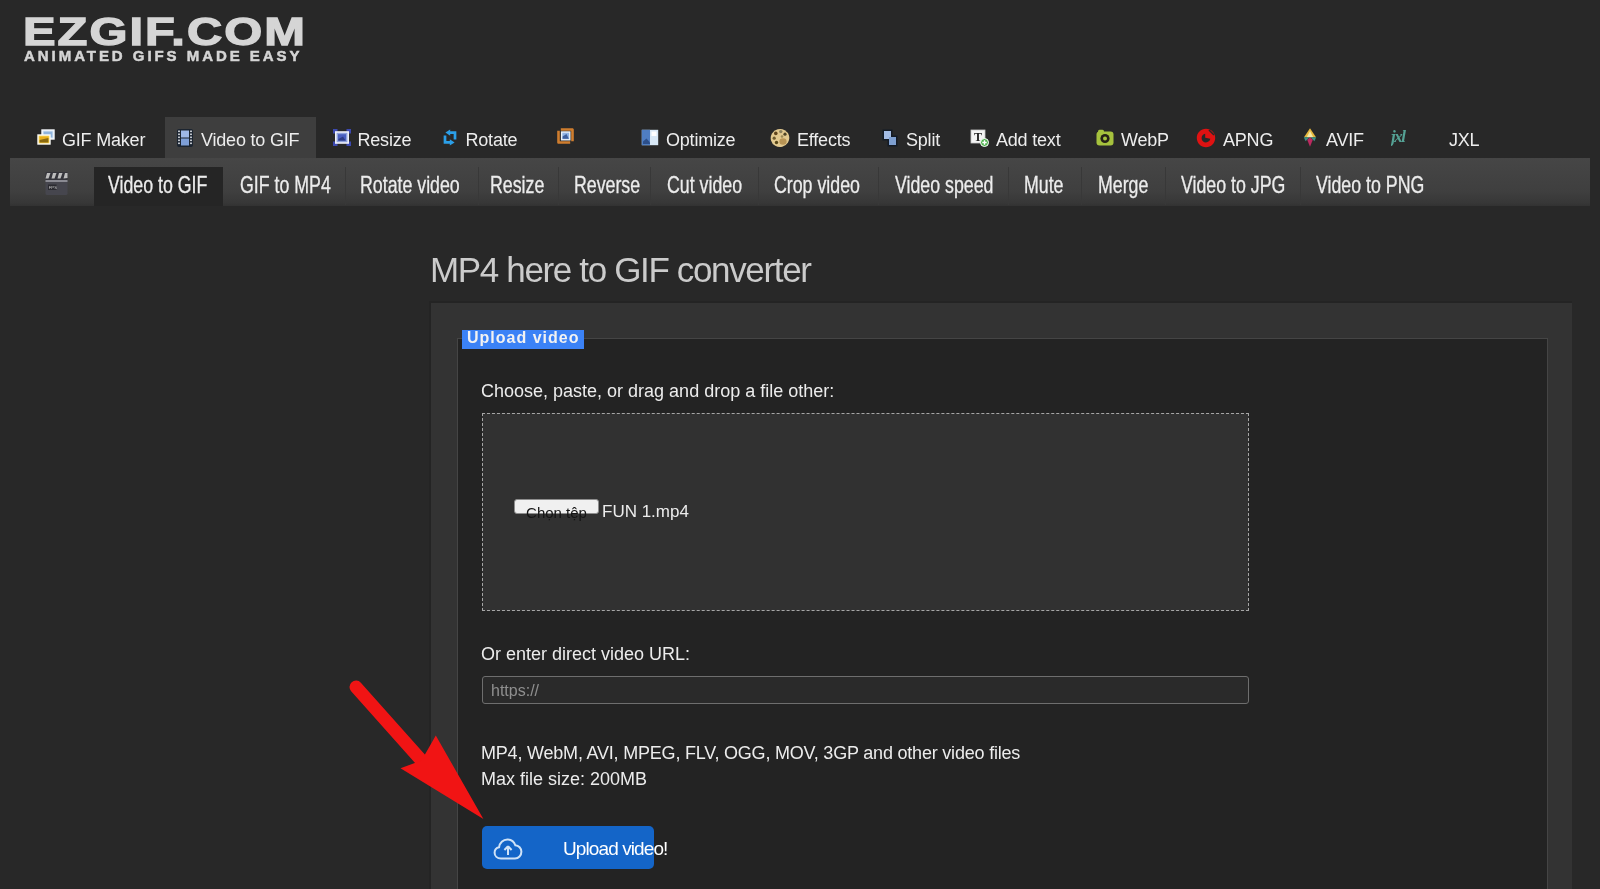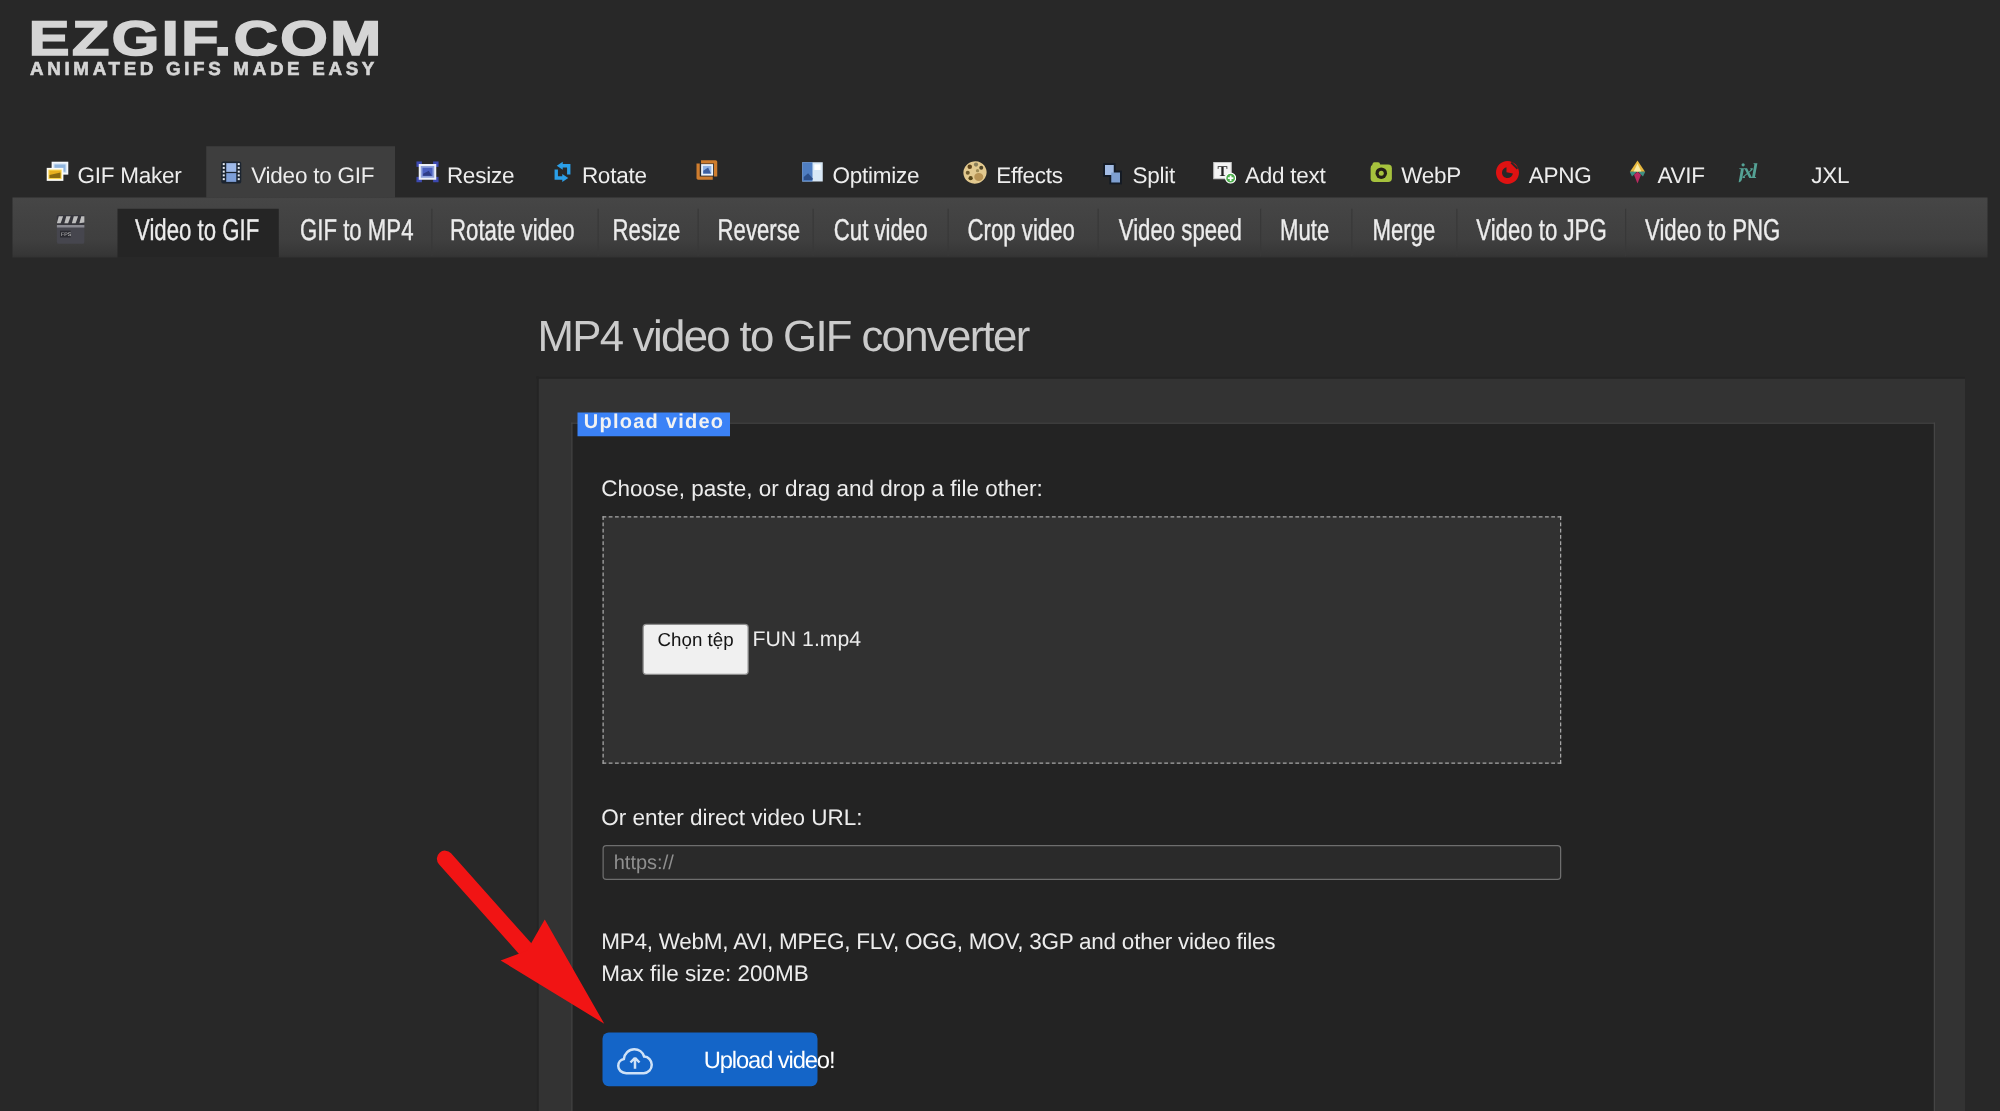--- a/index.html
+++ b/index.html
@@ -145,7 +145,7 @@
       </svg>
       <span>Effects</span>
     </div>
-    <div class="navitem" style="left: 881px; align-items: flex-end;">
+    <div class="navitem" style="left: 881px;">
       <svg width="18" height="18" viewBox="0 0 18 18">
         <rect x="1.5" y="0.5" width="10" height="11" fill="#131a24"></rect>
         <rect x="6.5" y="6.5" width="10" height="11" fill="#131a24"></rect>

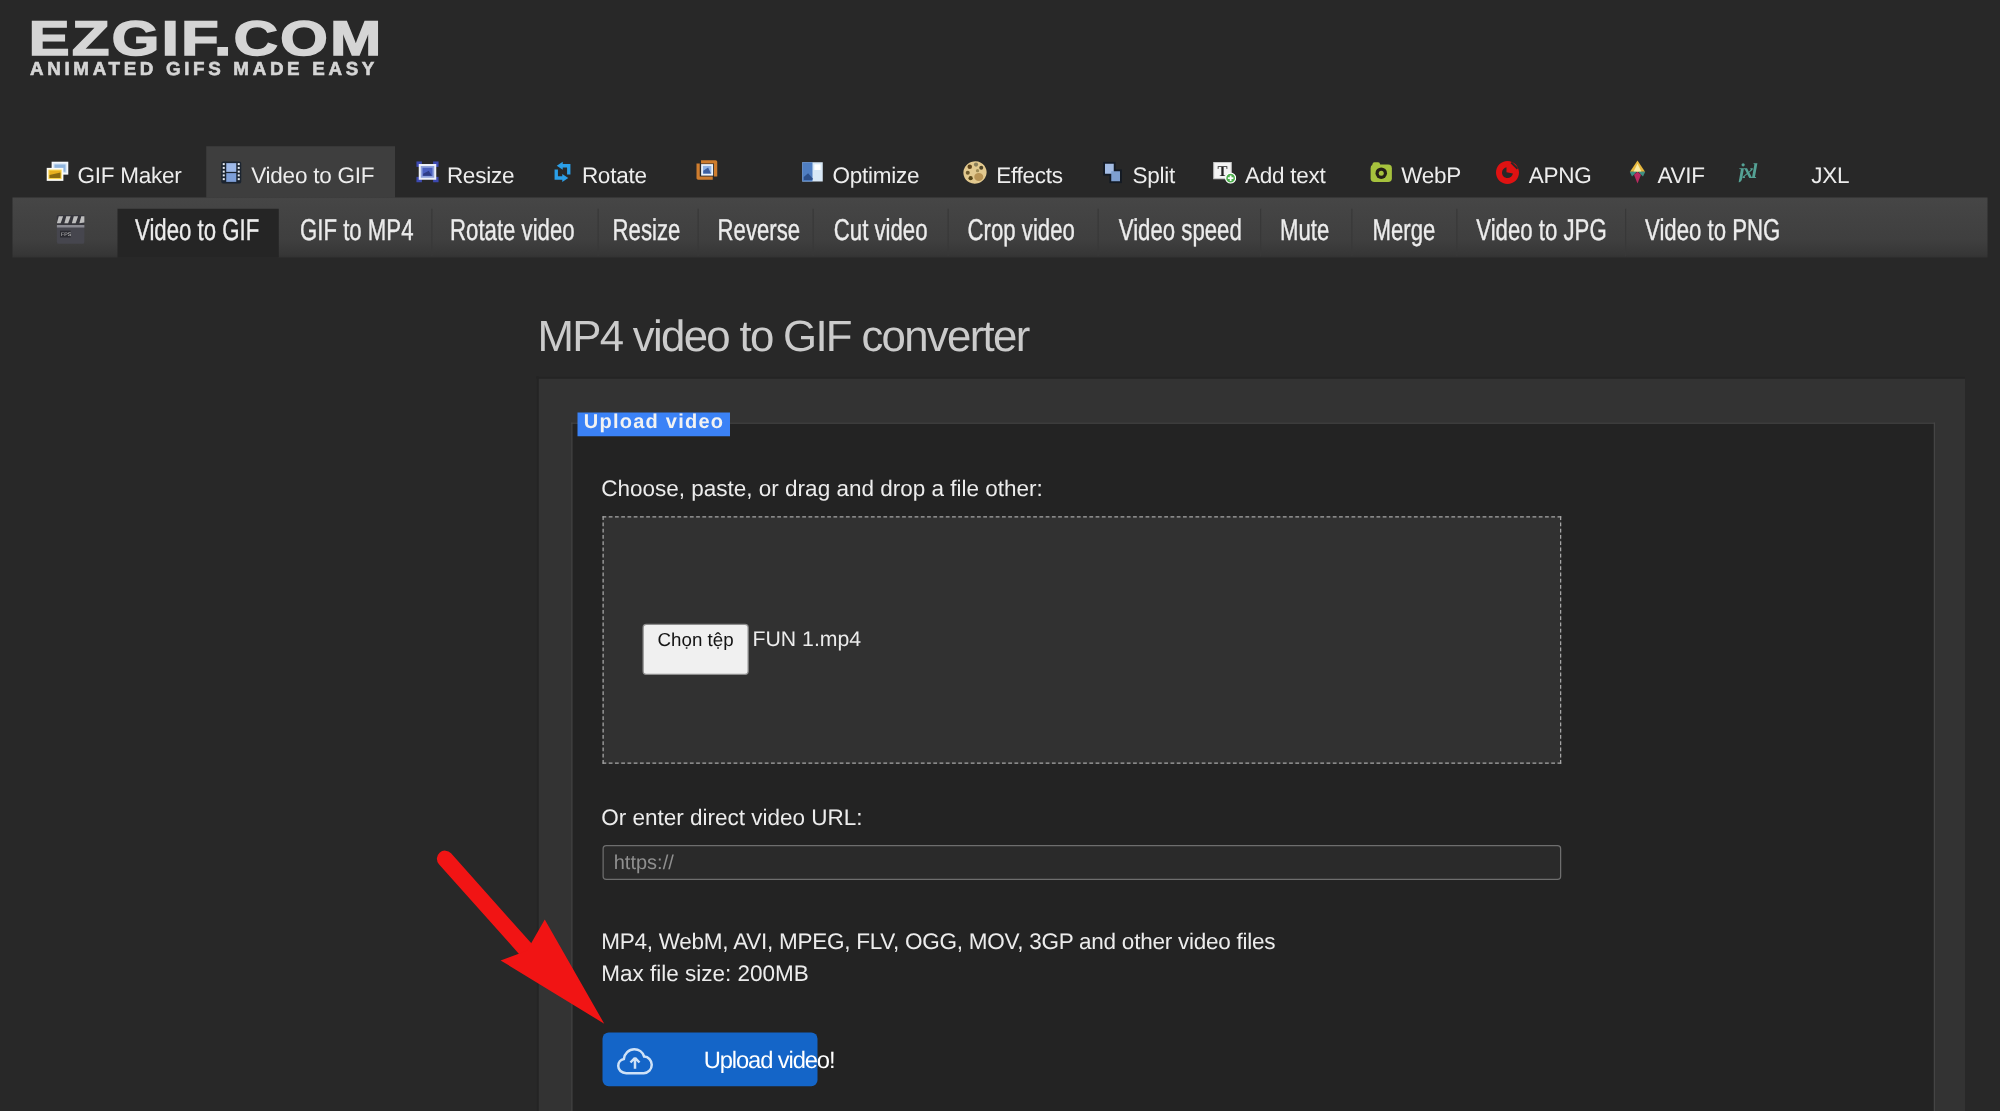--- a/index.html
+++ b/index.html
@@ -238,7 +238,7 @@
     <div class="sep" style="left: 1300.3px;"></div>
   </div>
 
-  <div class="txt" id="heading">MP4 video to GIF converter</div>
+  <div class="txt" id="heading">MP4 here to GIF converter</div>
   <div class="abs" id="bigbox"></div>
   <div class="abs" id="fieldset"></div>
   <div class="txt" id="legend">Upload video</div>

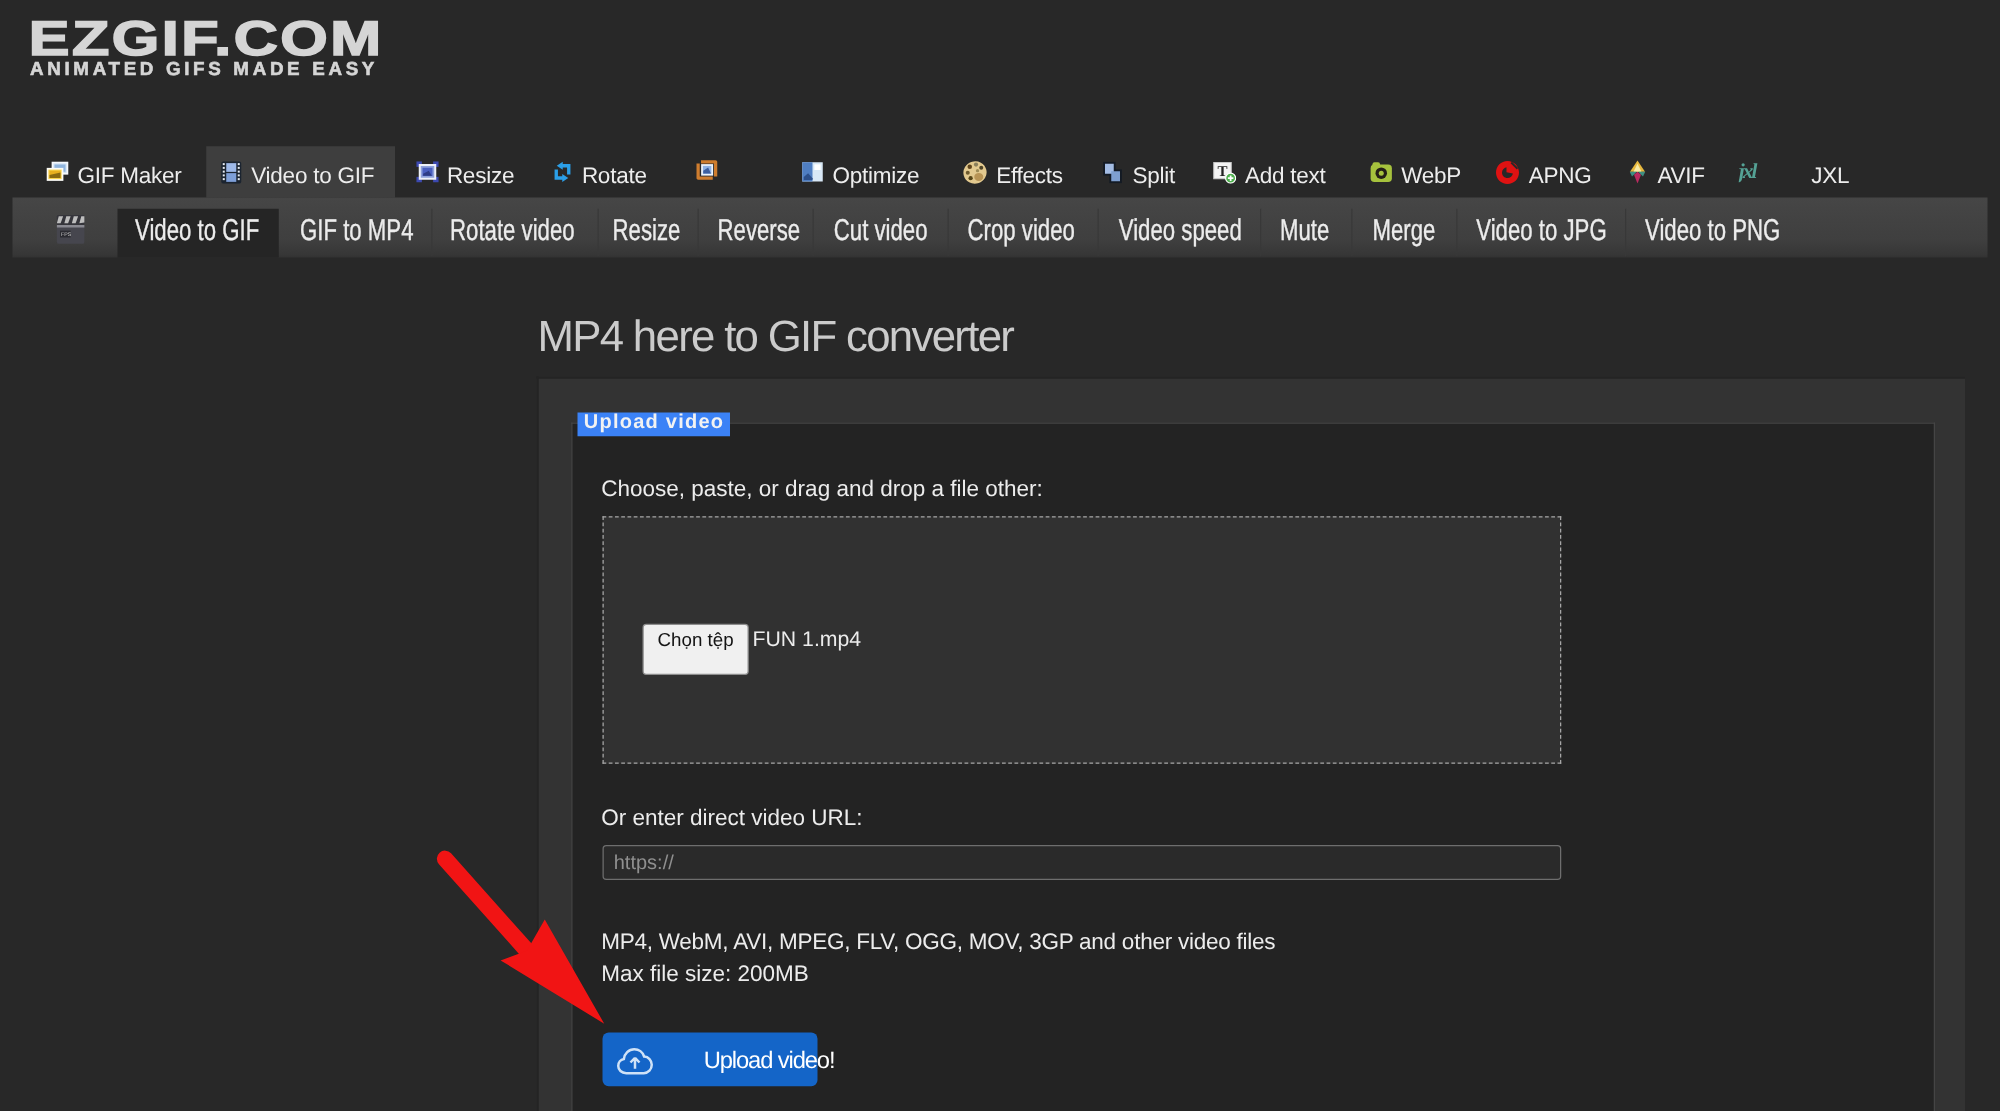--- a/index.html
+++ b/index.html
@@ -39,7 +39,7 @@
   #choosetxt { left:481px; top:381.6px; font-size:18px; color:#ececec; }
   #dropzone { left:482px; top:413px; width:767px; height:198px; background:#313131;
               border:1px dashed #a6a6a6; }
-  #filebtn { left:514px; top:499px; width:85px; height:41px; background:#f0f0f0;
+  #filebtn { left:514px; top:499px; width:85px; height:15px; background:#f0f0f0;
              border:1px solid #8d8d8d; border-radius:3px; color:#141414;
              font-size:15px; text-align:center; line-height:25px; }
   #filename { left:602px; top:502.7px; font-size:17px; color:#ececec; }

